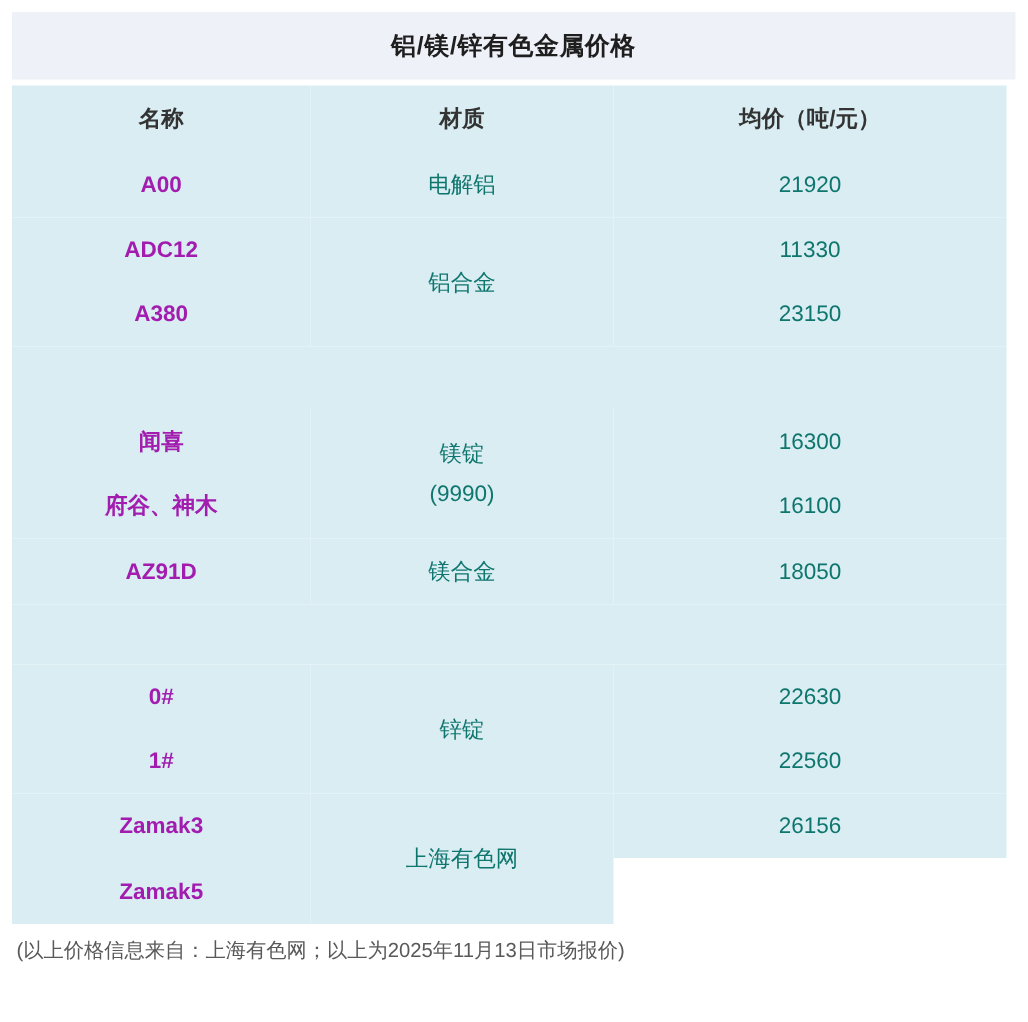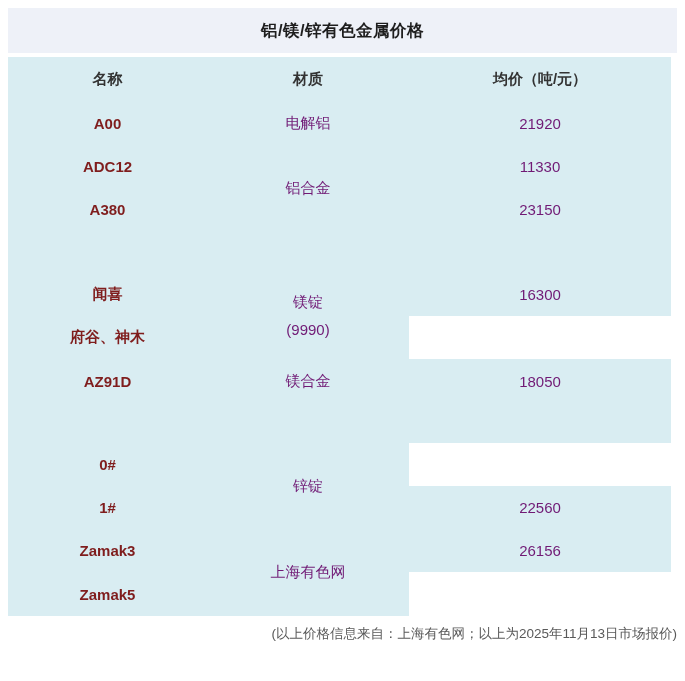--- a/index.html
+++ b/index.html
@@ -51,7 +51,7 @@
   }
   .name {
     font-weight: 700;
-    color: #7f1d1d;
+    color: #a21caf;
   }
   .material-note {
     margin-top: 9px;

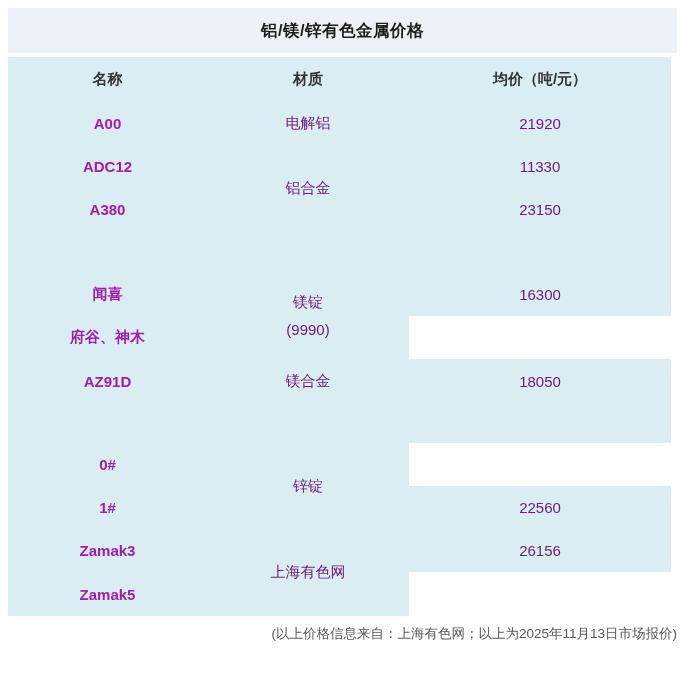--- a/index.html
+++ b/index.html
@@ -41,7 +41,7 @@
     justify-content: center;
     flex-direction: column;
     font-size: 15px;
-    color: #701a75;
+    color: #0f766e;
     text-align: center;
   }
   .head {

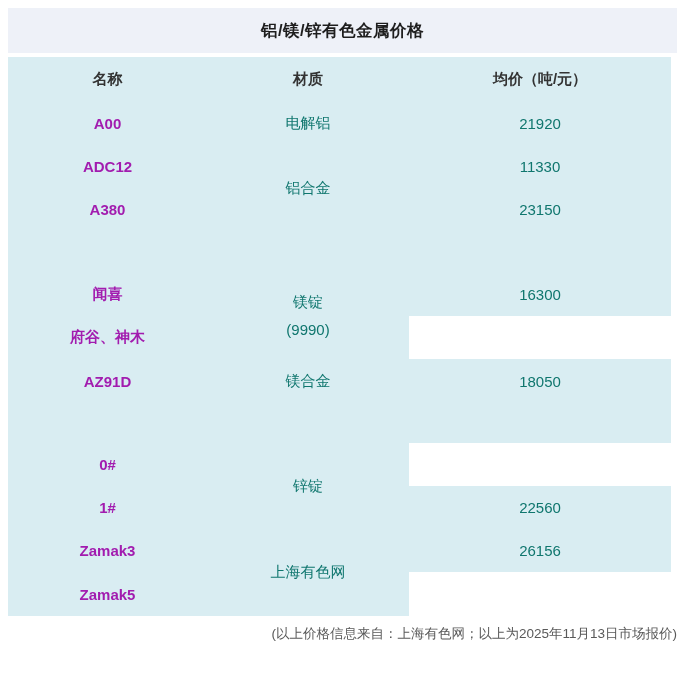--- a/index.html
+++ b/index.html
@@ -104,6 +104,7 @@
     <div class="cell" style="grid-area:6/3">16300</div>
 
     <div class="cell name" style="grid-area:7/1">府谷、神木</div>
+    <div class="cell" style="grid-area:7/3">16100</div>
 
     <div class="cell name" style="grid-area:8/1">AZ91D</div>
     <div class="cell" style="grid-area:8/2">镁合金</div>

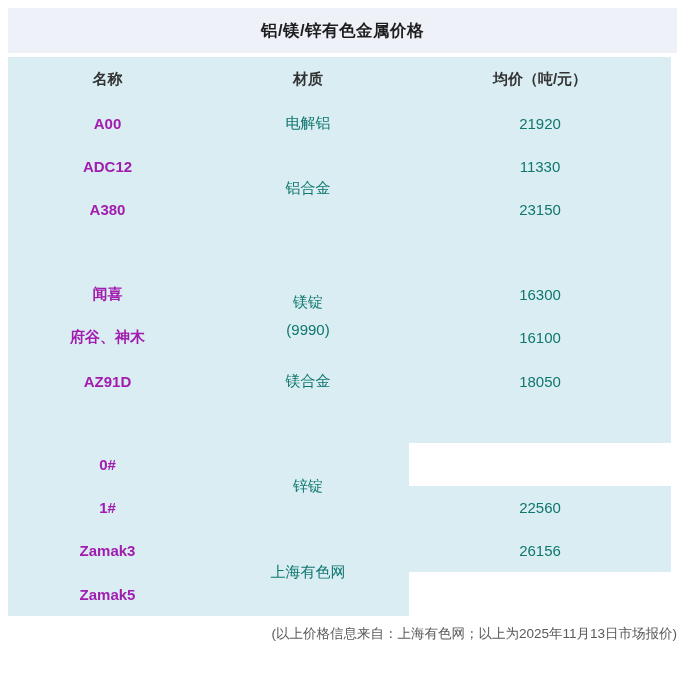--- a/index.html
+++ b/index.html
@@ -114,6 +114,7 @@
 
     <div class="cell name" style="grid-area:10/1">0#</div>
     <div class="cell" style="grid-row:10/12; grid-column:2">锌锭</div>
+    <div class="cell" style="grid-area:10/3">22630</div>
 
     <div class="cell name" style="grid-area:11/1">1#</div>
     <div class="cell" style="grid-area:11/3">22560</div>

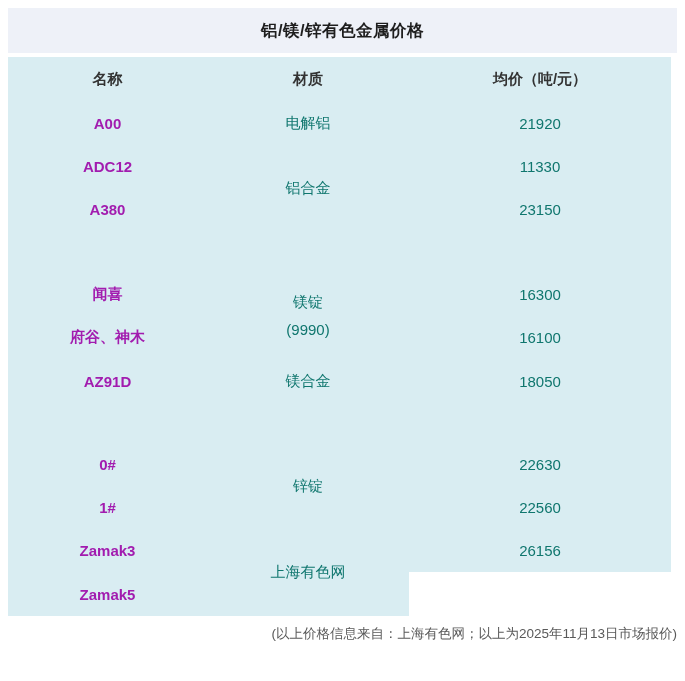--- a/index.html
+++ b/index.html
@@ -65,7 +65,6 @@
     margin: 9px 0 0 3px;
     font-size: 13.5px;
     color: #595959;
-    text-align: right;
   }
 </style>
 </head>

